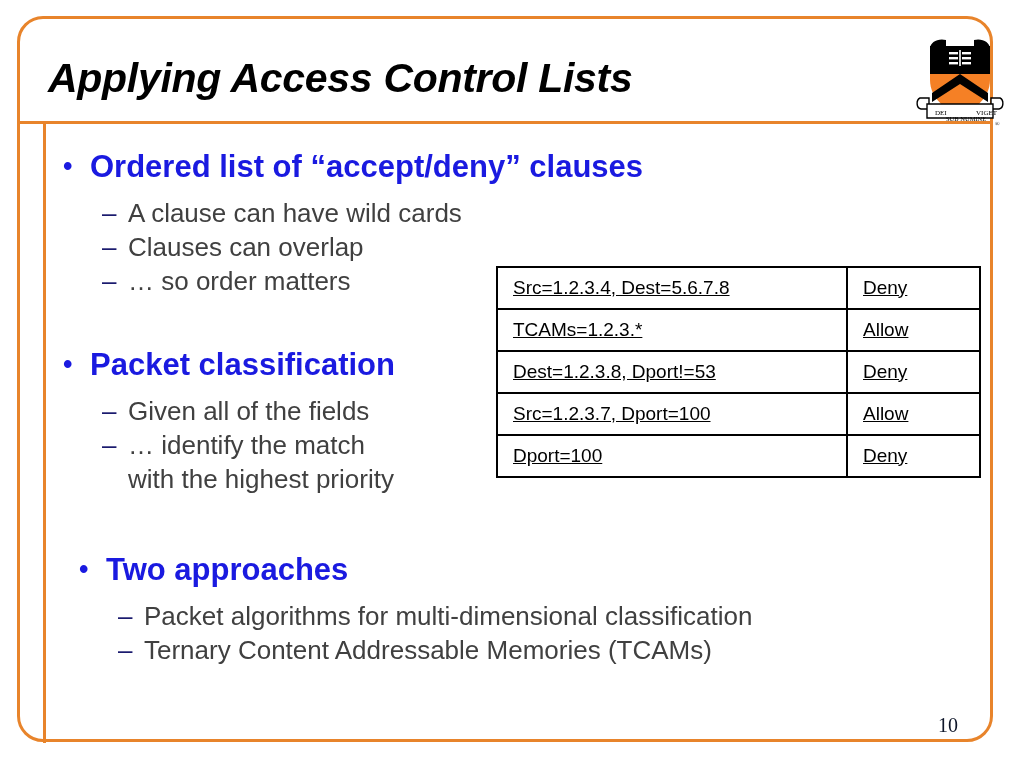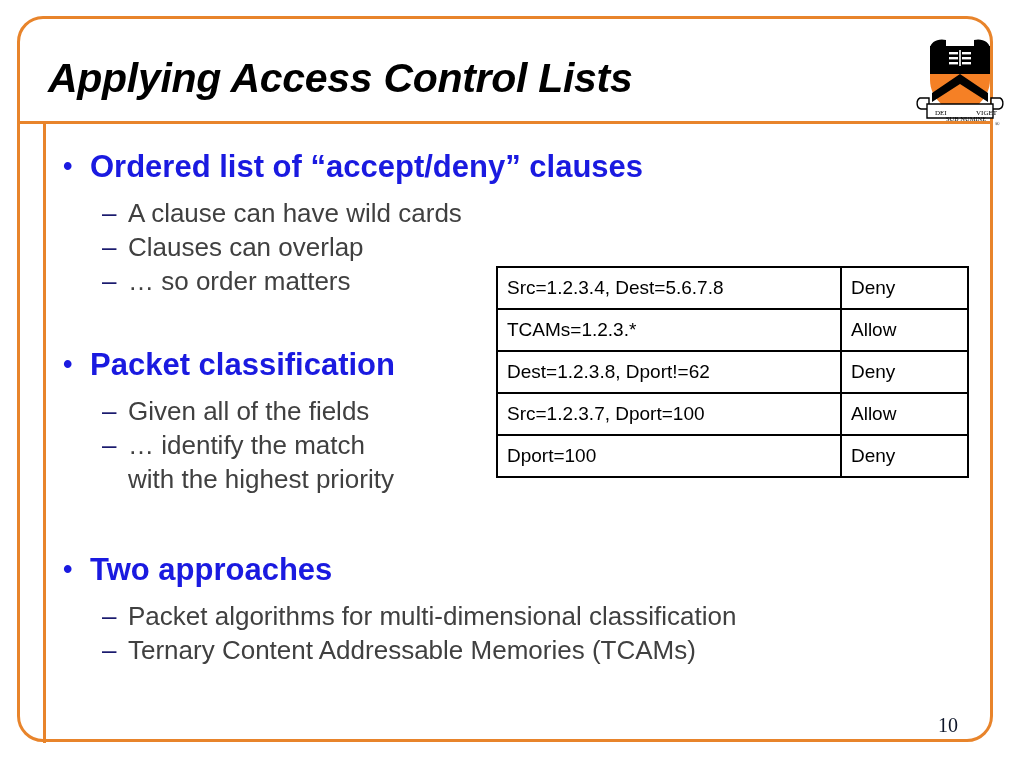--- a/index.html
+++ b/index.html
@@ -144,10 +144,11 @@
   }
   .acl-table td {
     border: 2px solid #000000;
-    padding: 6px 9px 7px 9px;
+    padding: 6px 9px 7px 15px;
     height: 27px;
     vertical-align: middle;
     white-space: nowrap;
+    text-decoration: underline;
   }
   .acl-table td.col-rule   { width: 324px; }
   .acl-table td.col-action { width: 107px; }

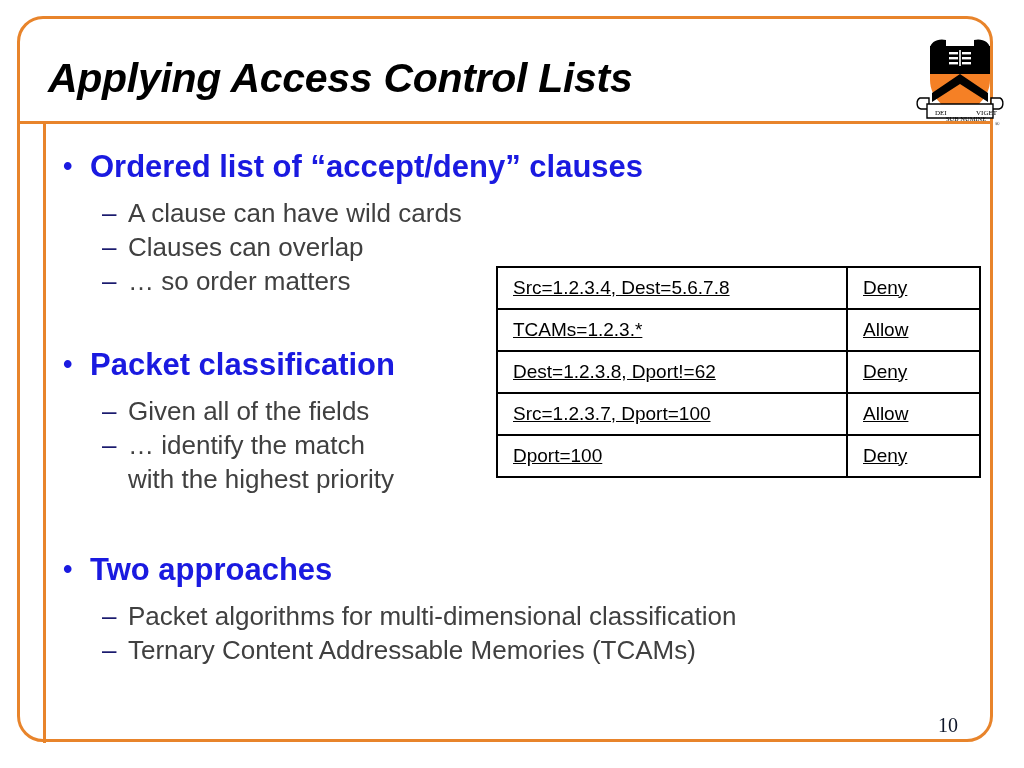--- a/index.html
+++ b/index.html
@@ -245,7 +245,7 @@
         <td class="col-action">Allow</td>
       </tr>
       <tr>
-        <td class="col-rule">Dest=1.2.3.8, Dport!=62</td>
+        <td class="col-rule">Dest=1.2.3.8, Dport!=53</td>
         <td class="col-action">Deny</td>
       </tr>
       <tr>

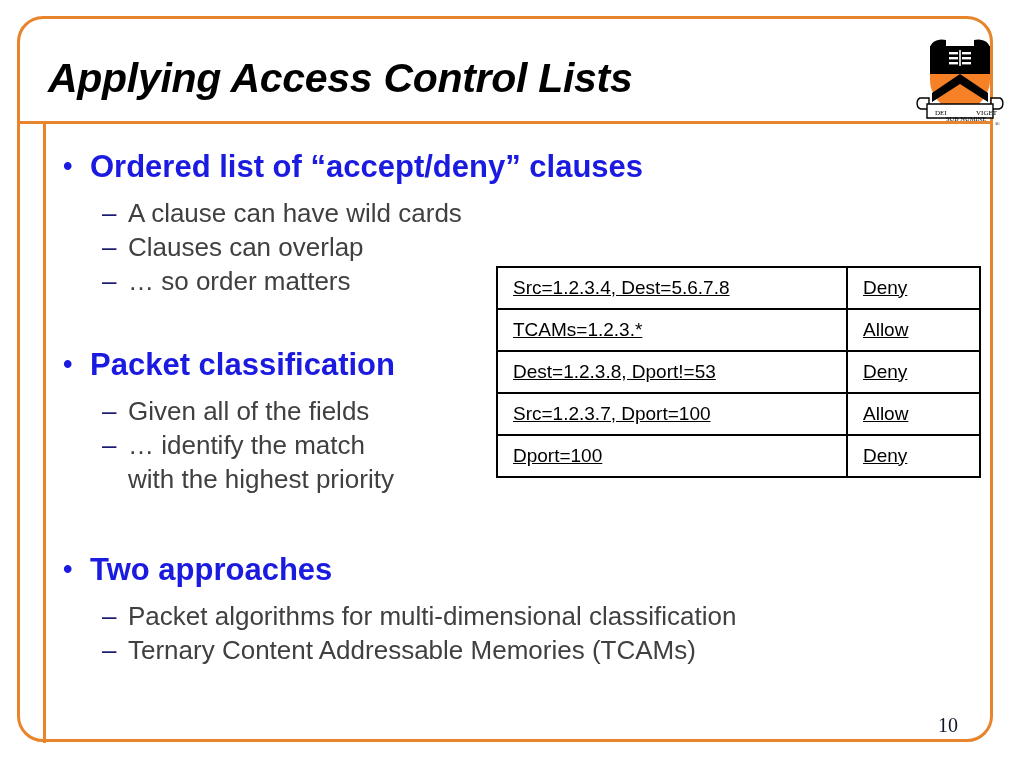--- a/index.html
+++ b/index.html
@@ -128,7 +128,7 @@
 
   .grp-1 { position: absolute; left: 0;  top: 8px; }
   .grp-2 { position: absolute; left: 0;  top: 206px; }
-  .grp-3 { position: absolute; left: 0;  top: 411px; }
+  .grp-3 { position: absolute; left: 16px;  top: 411px; }
 
   .gap-sm { height: 10px; }
 

